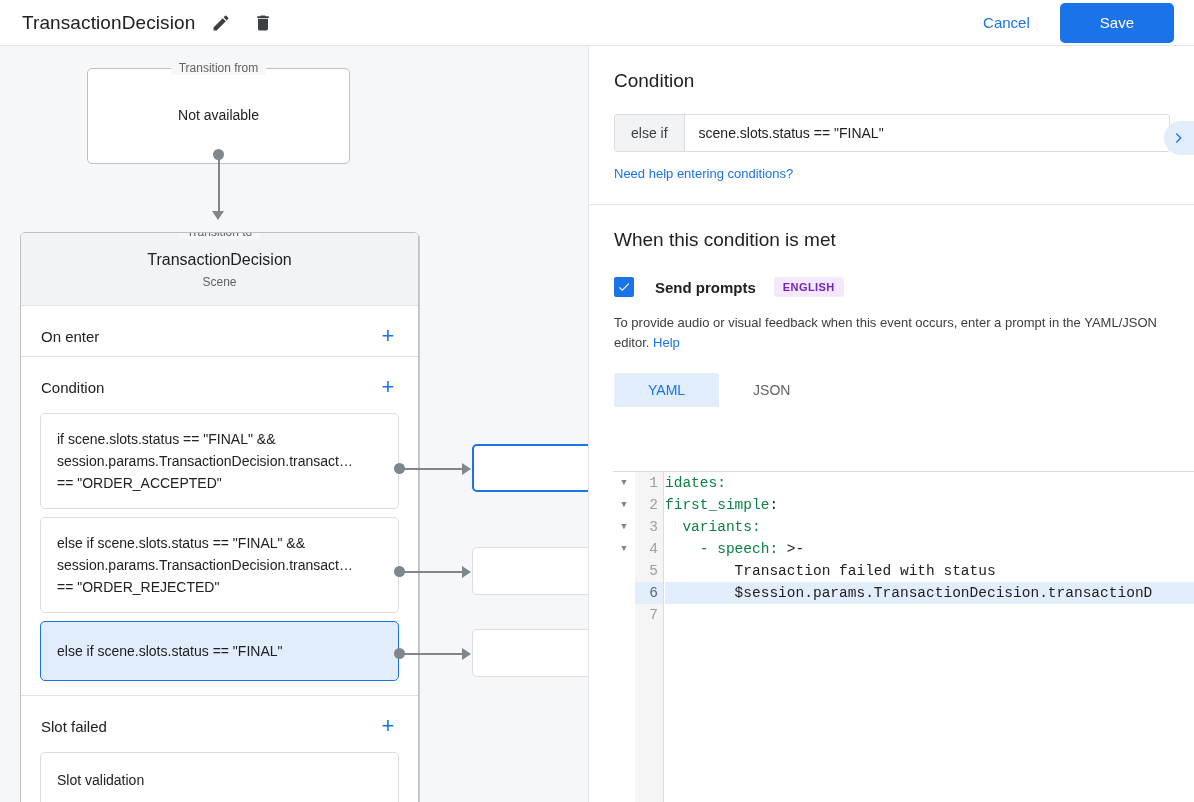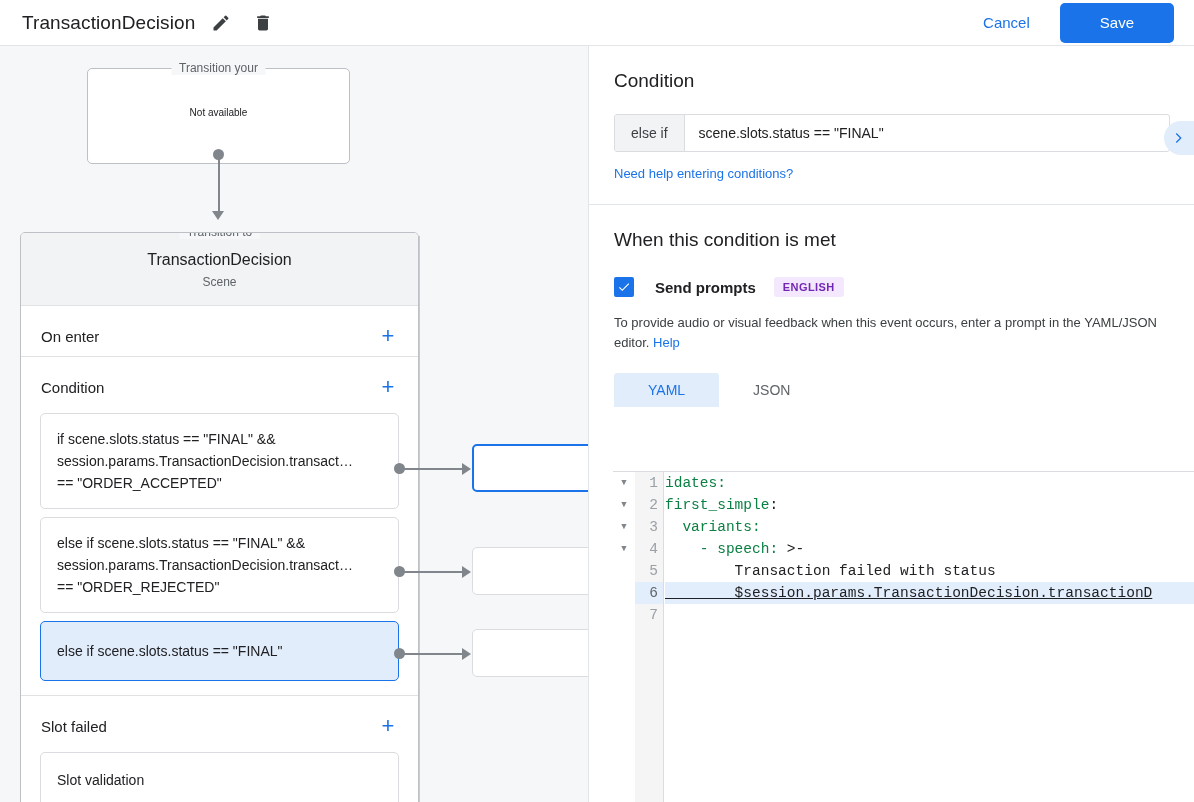--- a/index.html
+++ b/index.html
@@ -279,7 +279,7 @@
     <div class="rail-vline" style="left:419px; top:190px; height:570px;"></div>
 
     <div class="fieldset-box" id="node-from">
-      <div class="fieldset-legend">Transition your</div>
+      <div class="fieldset-legend">Transition from</div>
       <div class="node-title">Not available</div>
     </div>
 

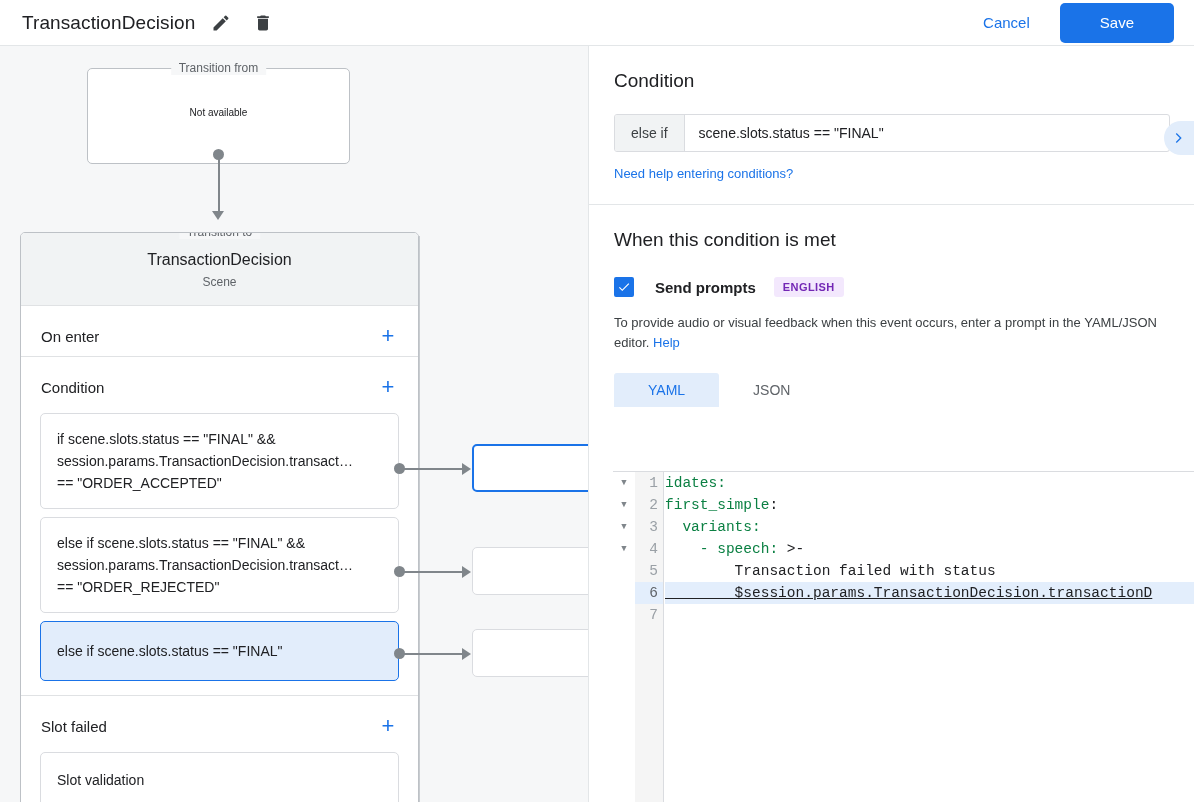--- a/index.html
+++ b/index.html
@@ -63,7 +63,7 @@
   #node-from { left: 87px; top: 22px; width: 263px; height: 96px; }
   #node-from .node-title {
     position: absolute; left: 0; right: 0; top: 38px; text-align: center;
-    font-size: 10px; color: #202124;
+    font-size: 14px; color: #202124;
   }
 
   

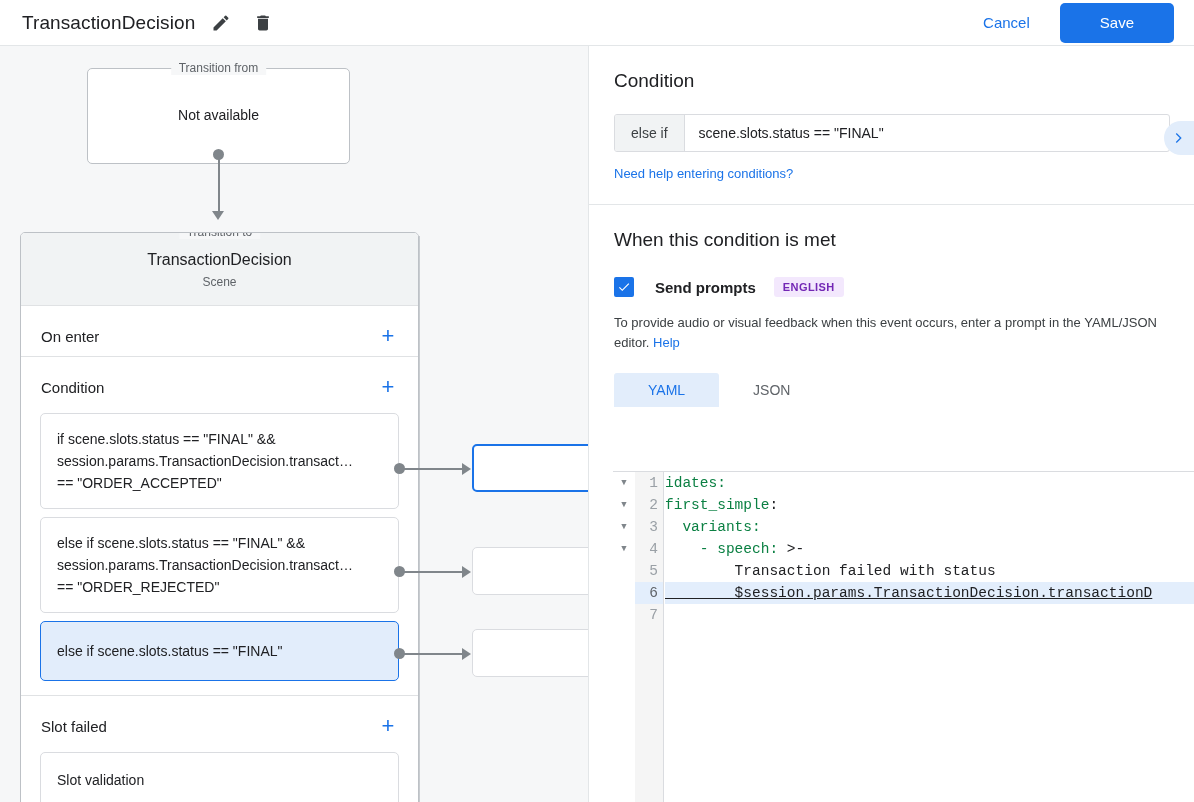--- a/index.html
+++ b/index.html
@@ -227,7 +227,7 @@
     height: 22px; line-height: 22px; font-size: 14.5px; white-space: pre;
     color: #202124;
   }
-  .code-line.hl { background: #e3eefc; text-decoration: underline; }
+  .code-line.hl { background: #e3eefc; }
   .ln {
     height: 22px; line-height: 22px; font-size: 14.5px; text-align: right;
     padding-right: 5px; color: #9aa0a6;

